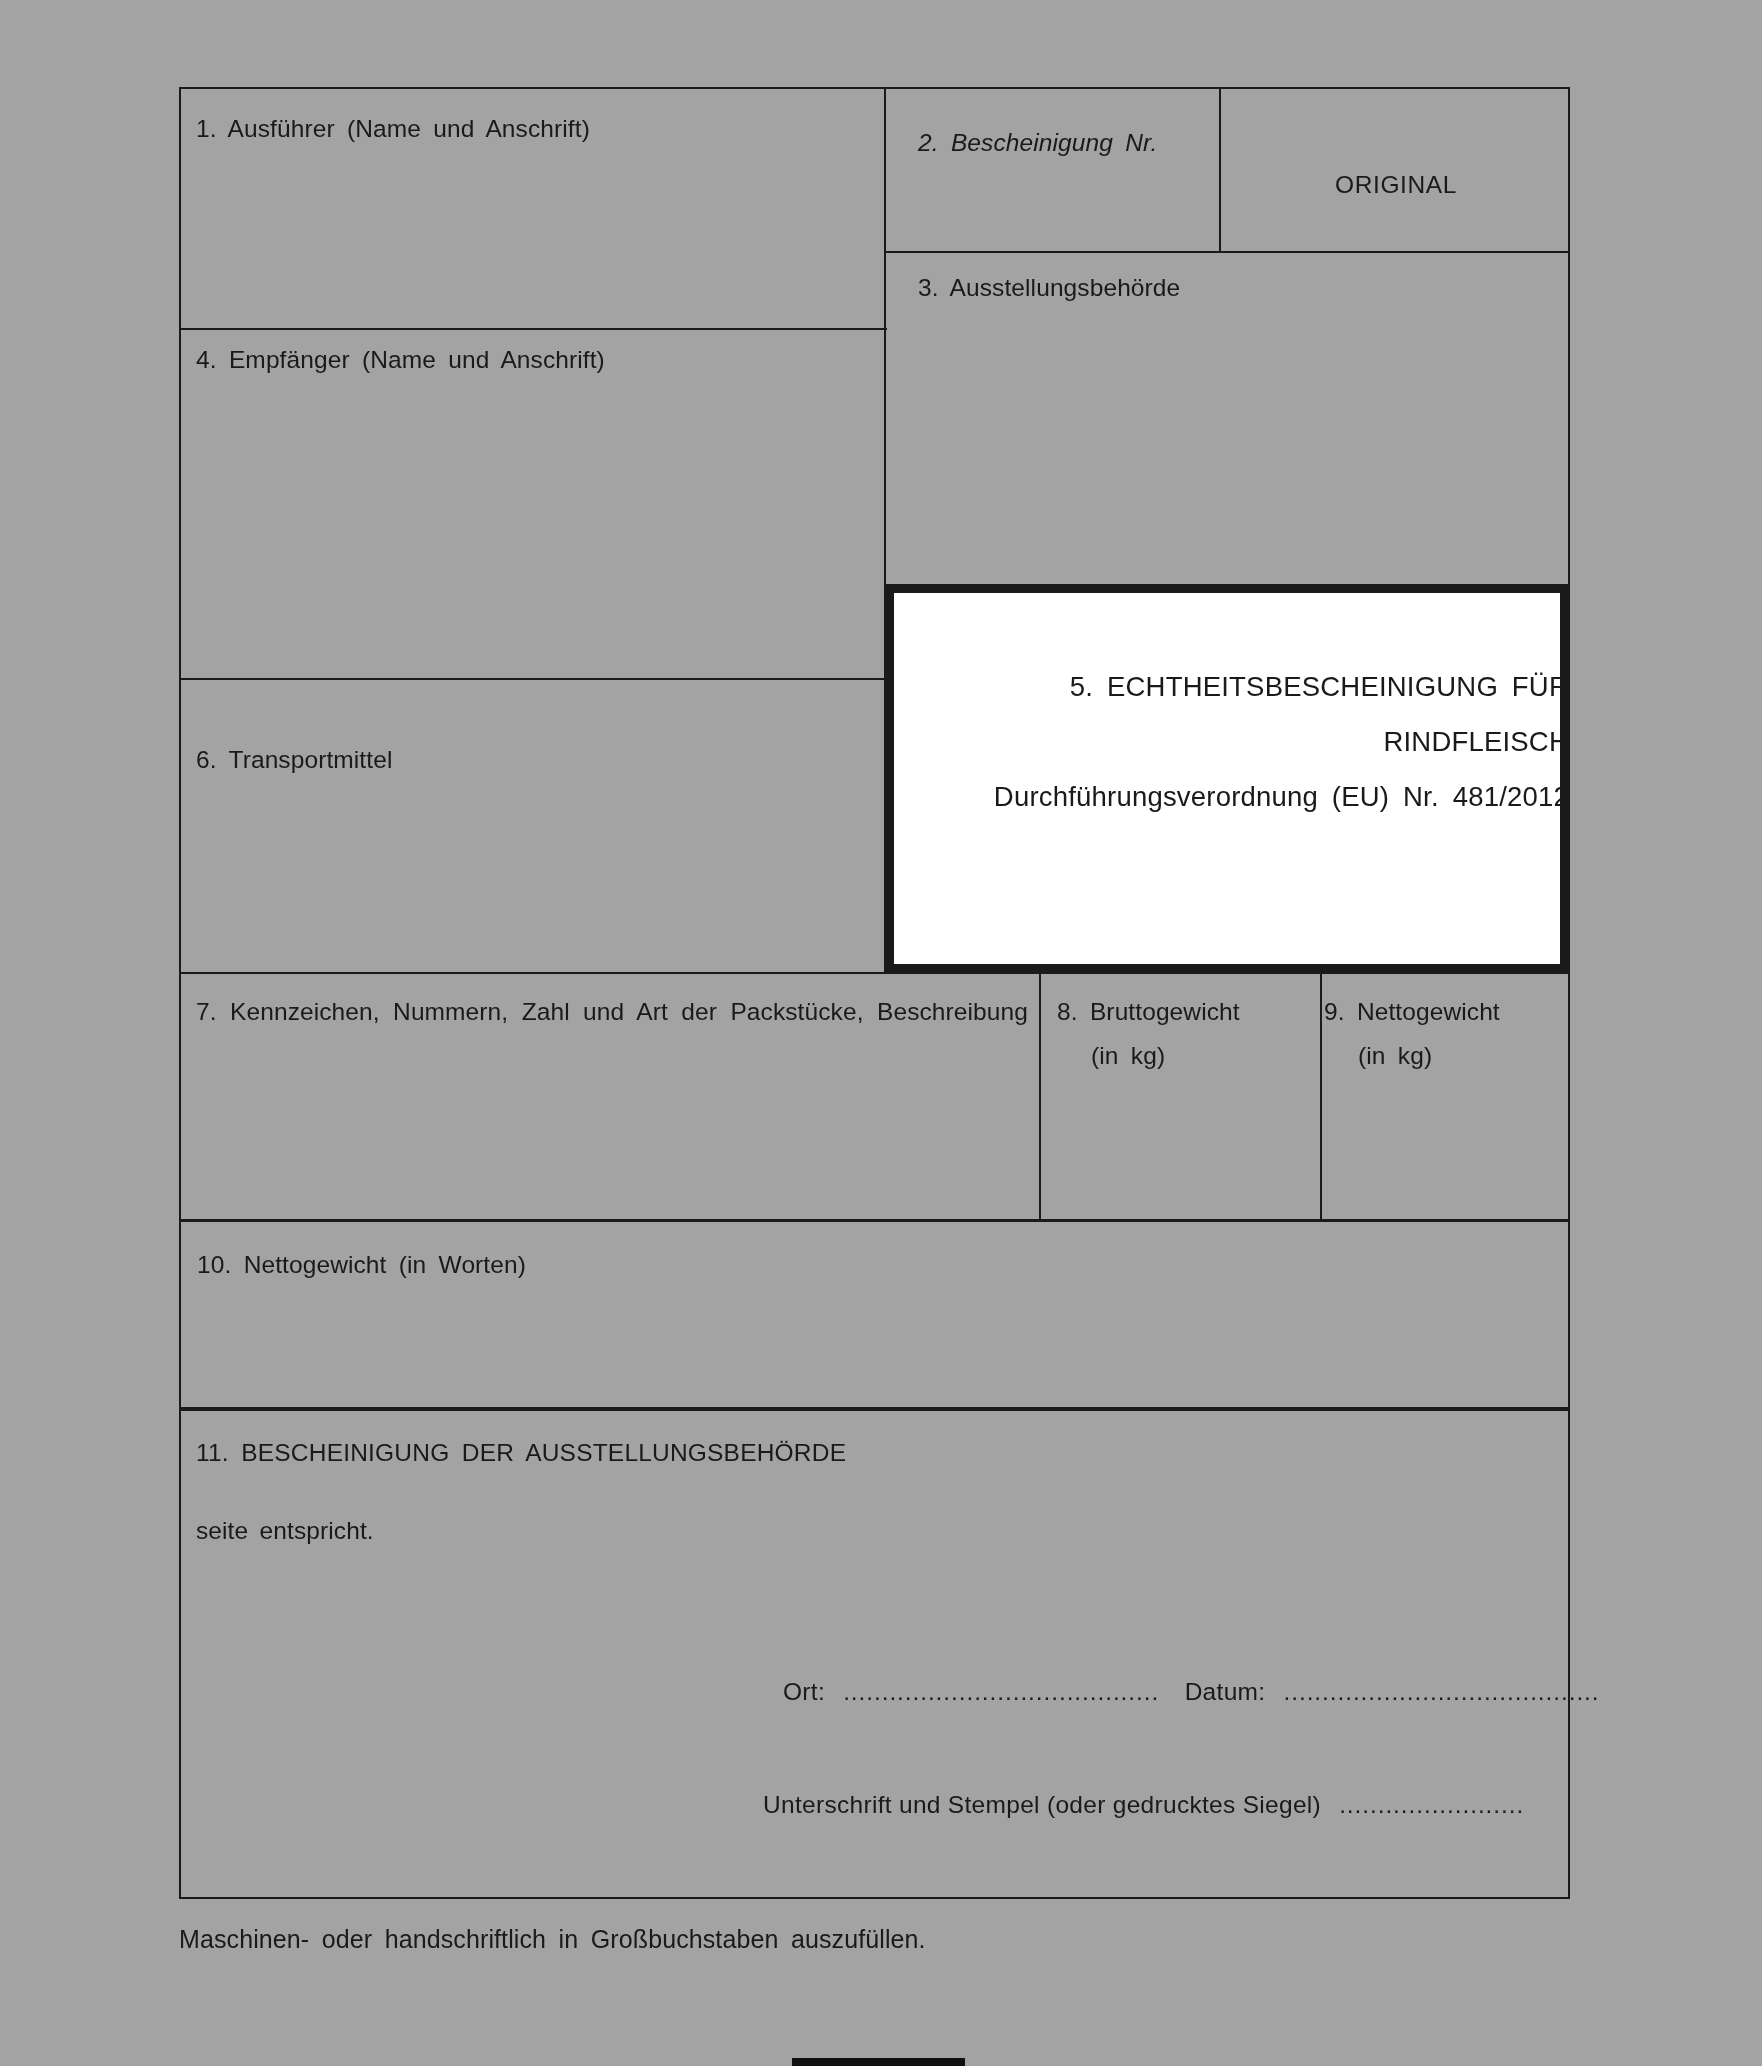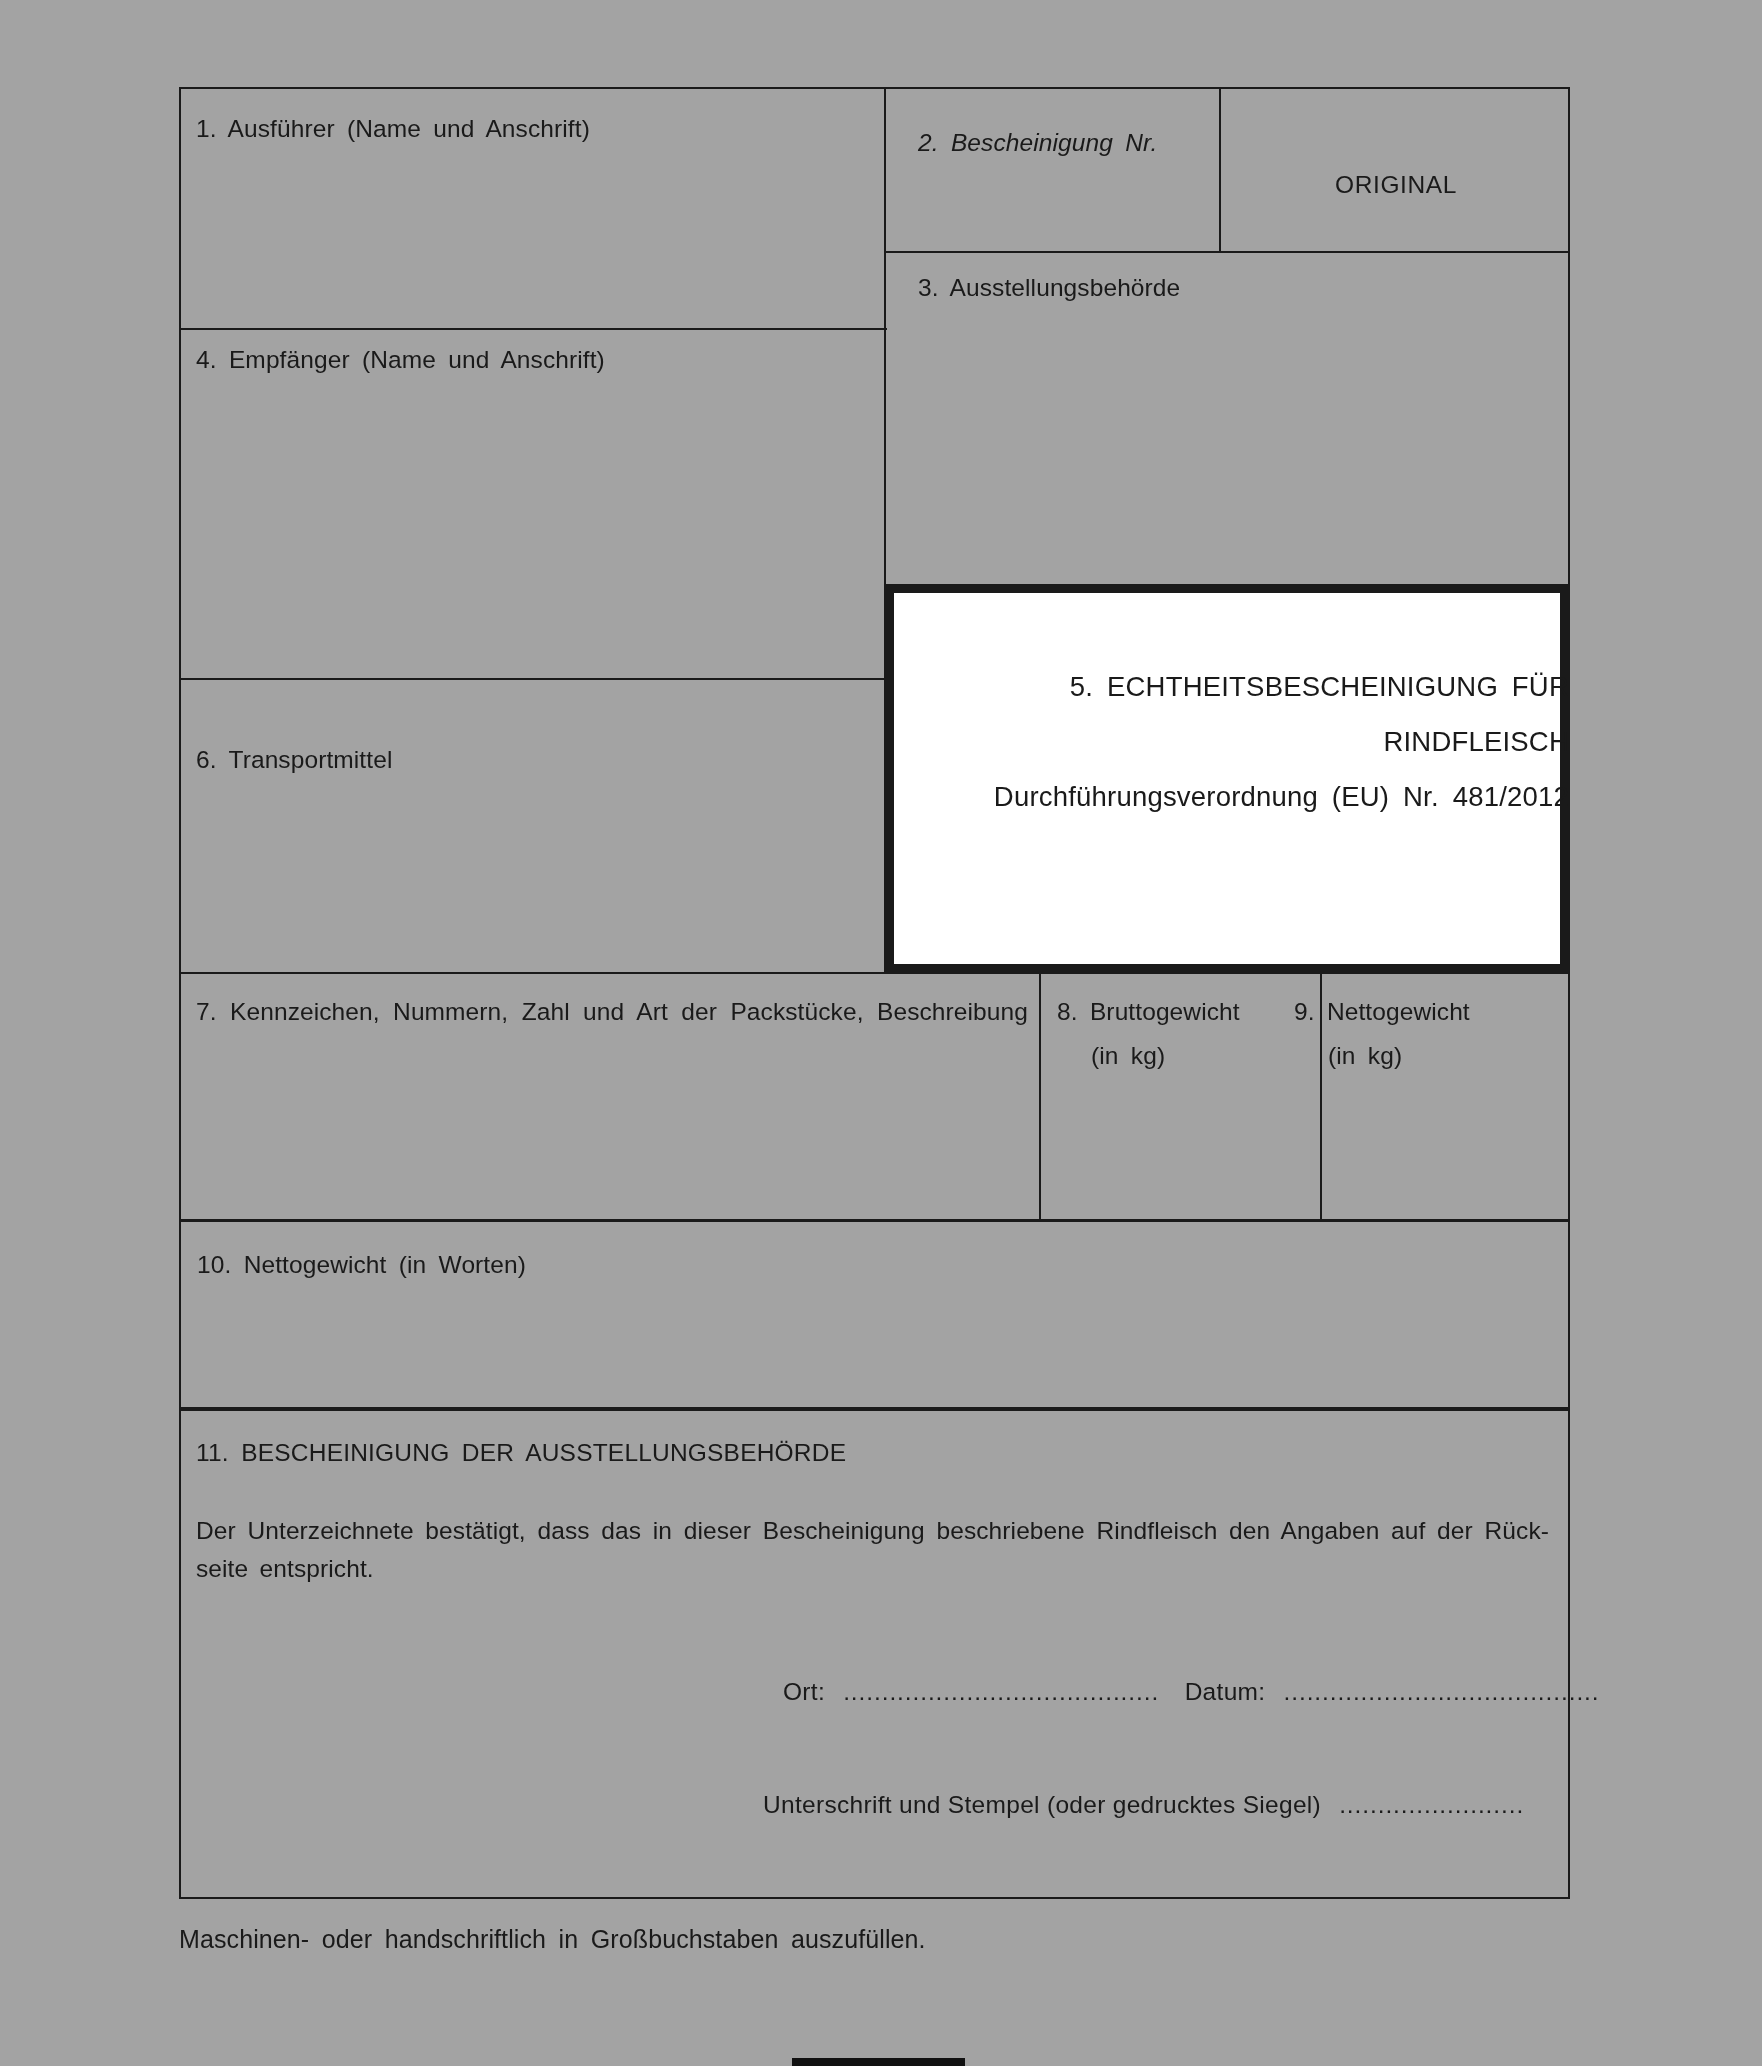--- a/index.html
+++ b/index.html
@@ -108,7 +108,7 @@
     <span class="hang2">(in kg)</span>
   </div>
 
-  <div class="lbl two-line" style="left:1294px;top:990px;width:220px;">
+  <div class="lbl two-line" style="left:1324px;top:990px;width:220px;">
     <span>9. Nettogewicht</span>
     <span class="hang2">(in kg)</span>
   </div>

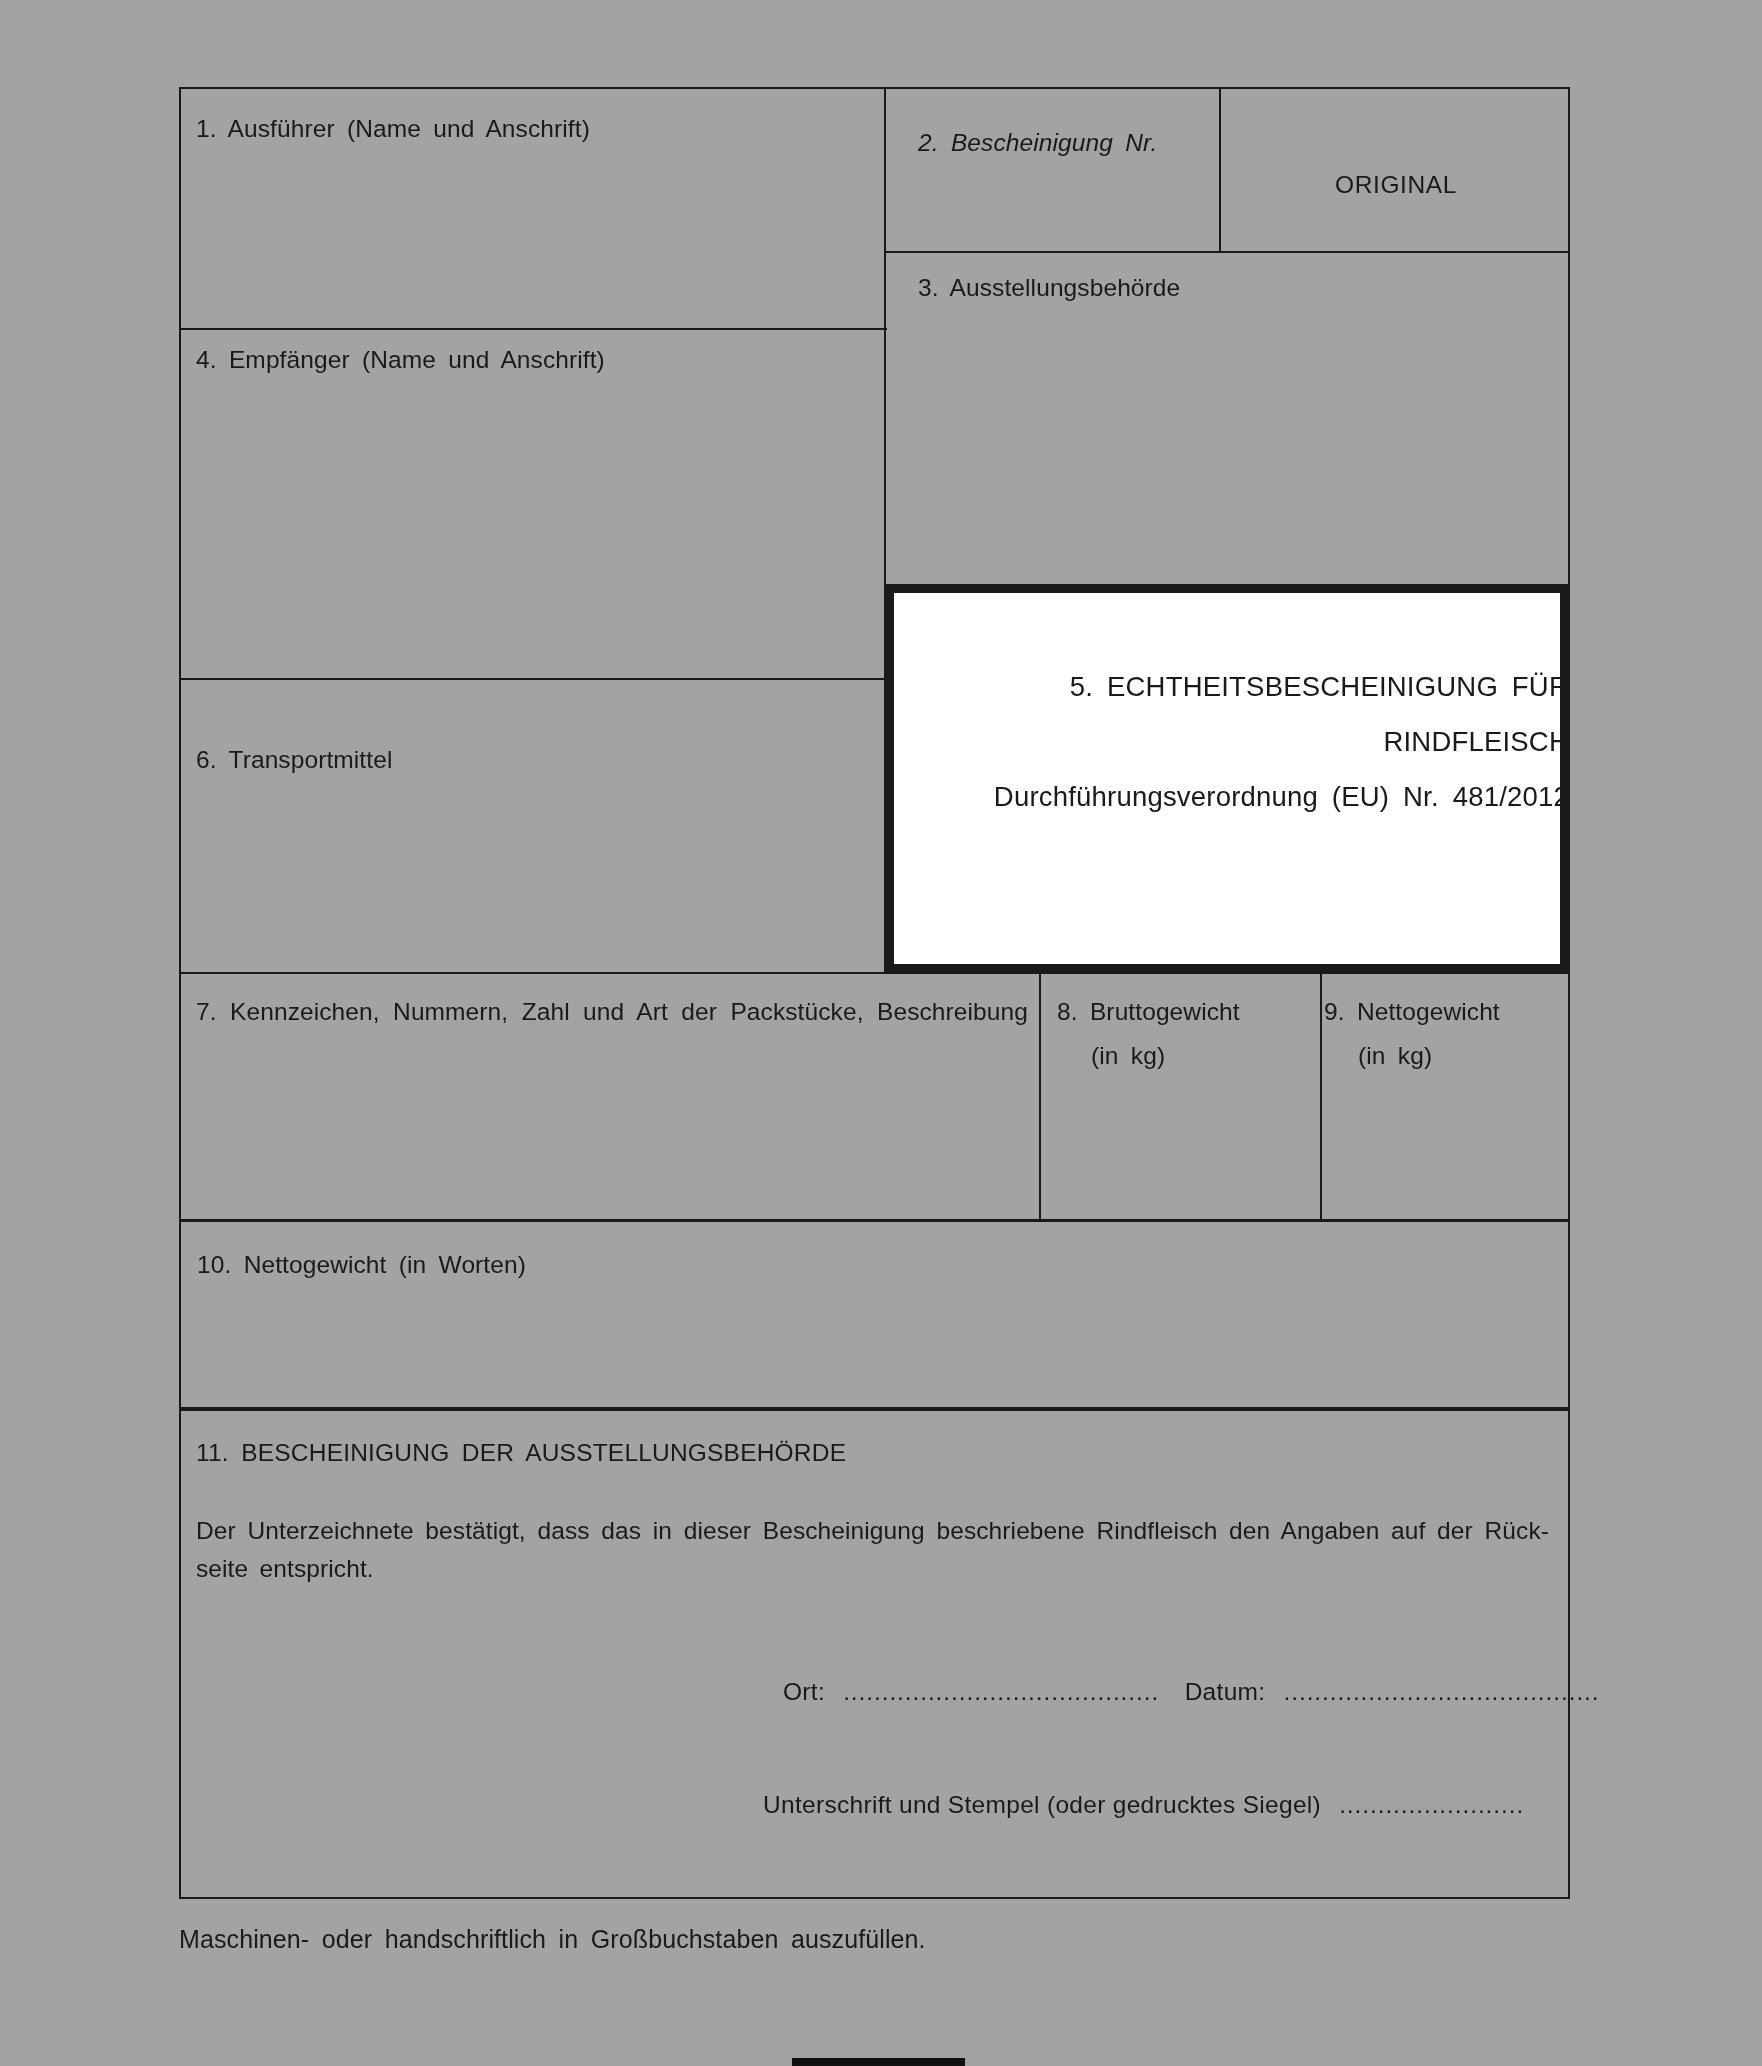--- a/index.html
+++ b/index.html
@@ -118,7 +118,6 @@
   <div class="lbl" style="left:196px;top:1438px;letter-spacing:0.2px;">11. BESCHEINIGUNG DER AUSSTELLUNGSBEHÖRDE</div>
 
   <div class="para">
-    <span class="justify-last">Der Unterzeichnete bestätigt, dass das in dieser Bescheinigung beschriebene Rindfleisch den Angaben auf der Rück-</span>
     <span>seite entspricht.</span>
   </div>
 

